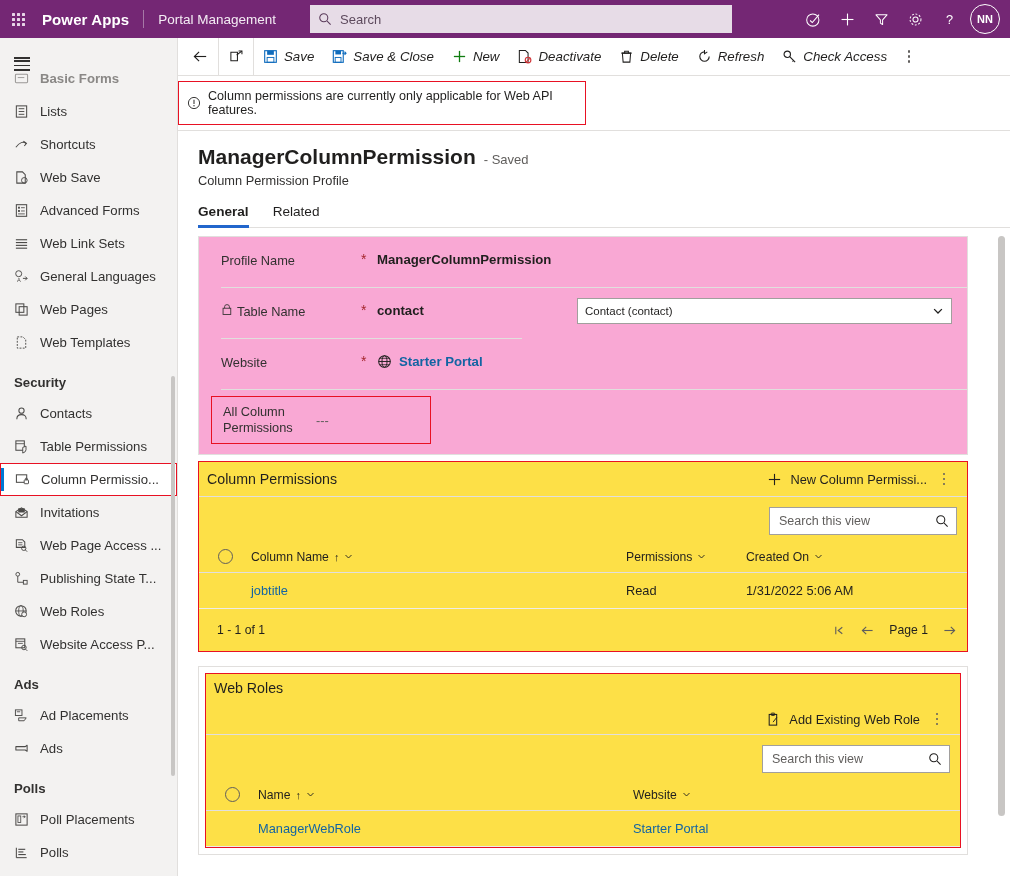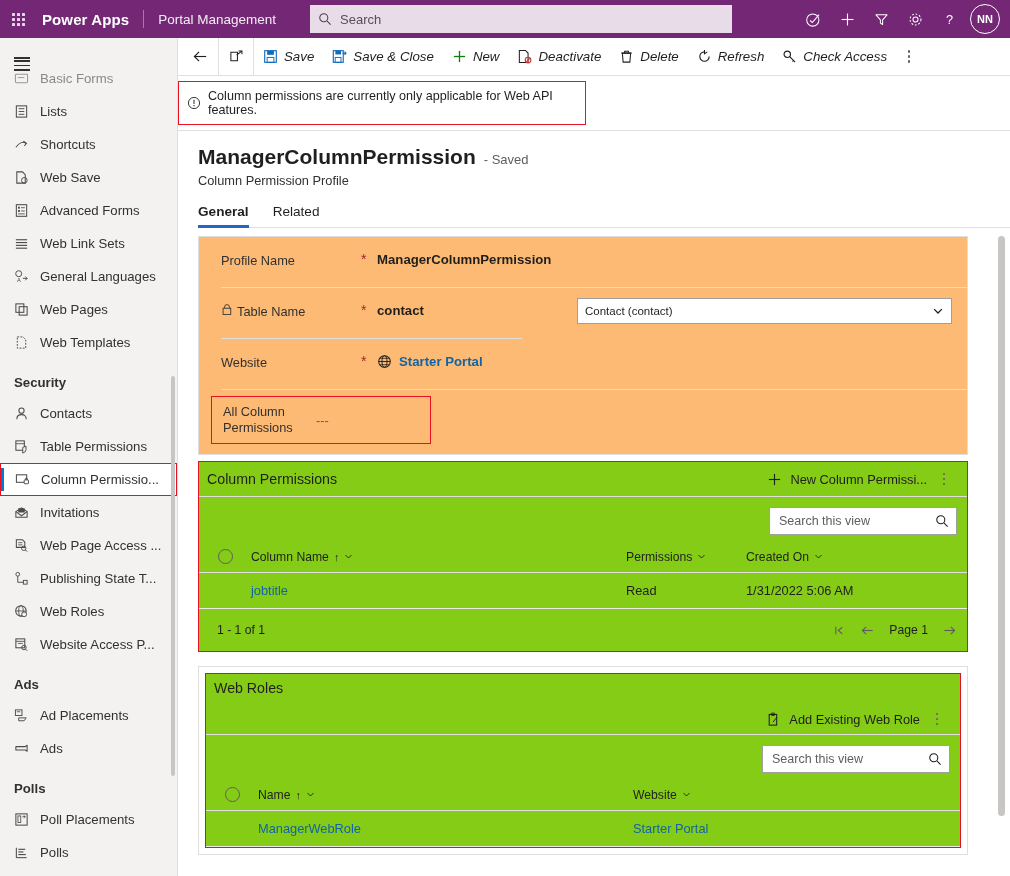--- a/index.html
+++ b/index.html
@@ -120,7 +120,7 @@
     display: flex; align-items: center;
     color: #4b4a48;
   }
-  .navitem.faded { color: #8a8886; }
+  .navitem.faded { color: #8a8886; font-weight: bold; }
   .navitem.faded .nico { color: #9a9896; }
   .navitem.selected {
     background: #ffffff;

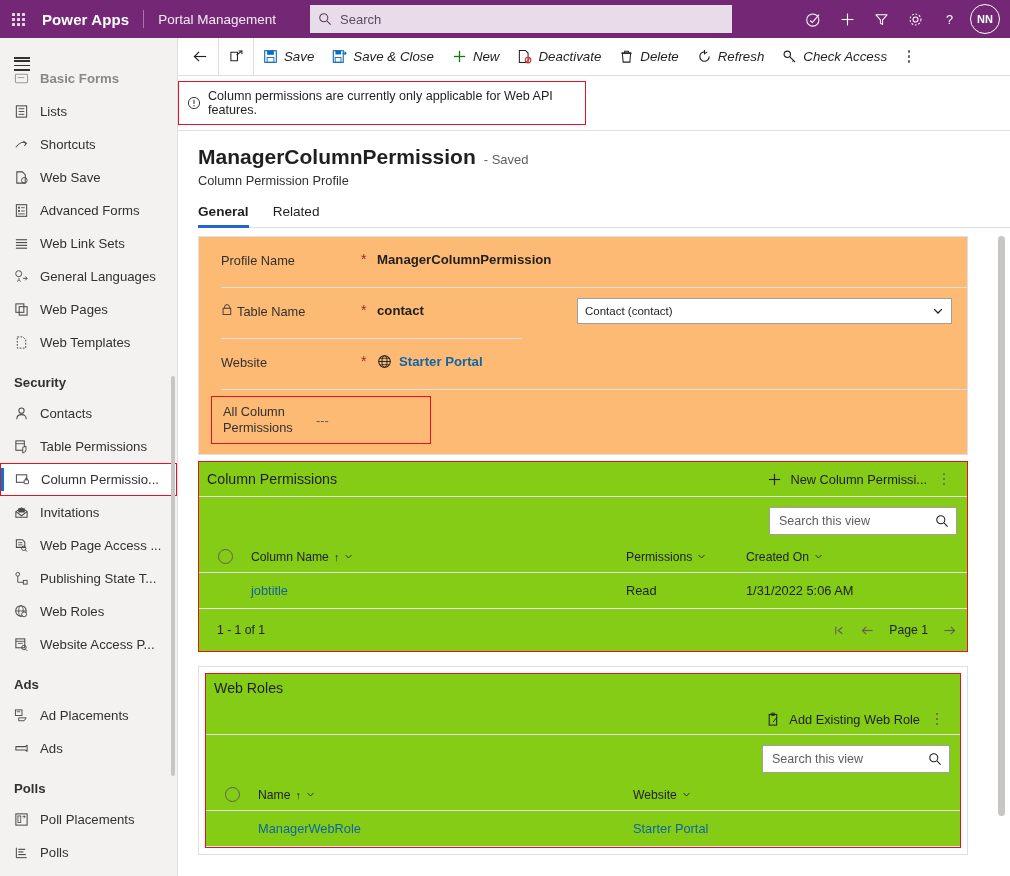--- a/index.html
+++ b/index.html
@@ -248,7 +248,7 @@
   
   .card {
     border: 1px solid #e1dfdd;
-    background: #fdba74;
+    background: #f9a8d4;
     margin: 8px 42px 0 20px;
   }
   .frow {

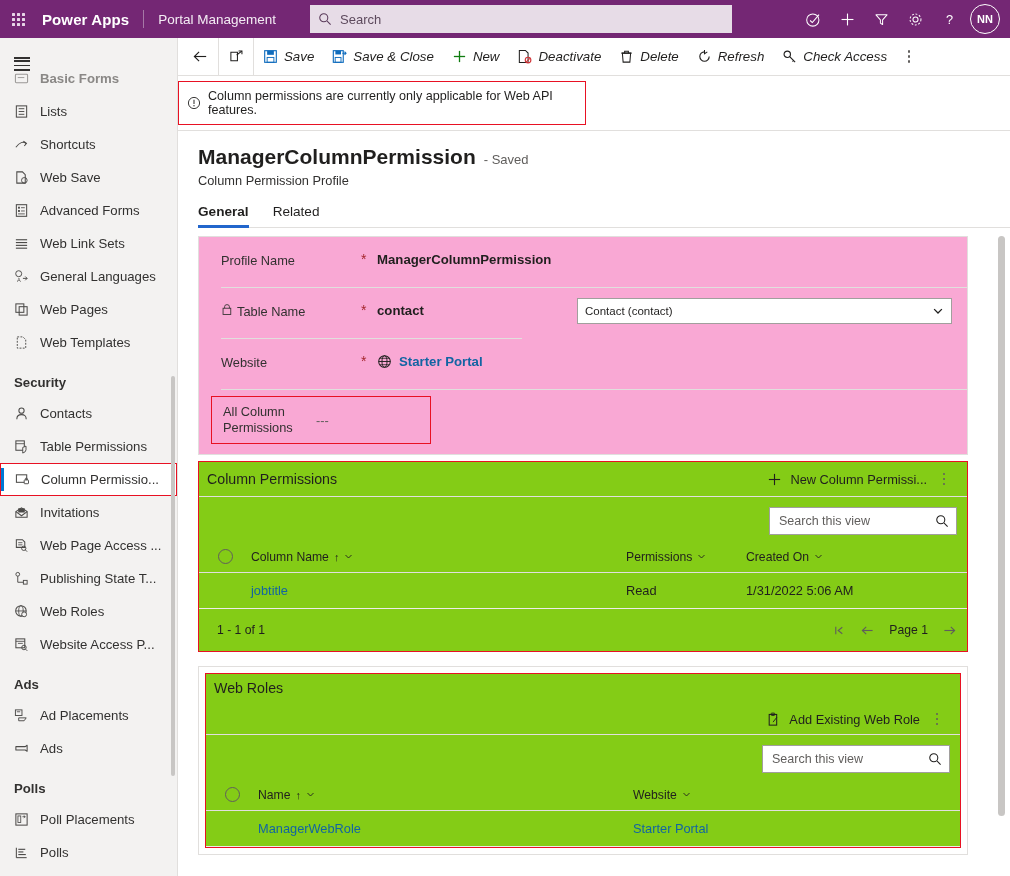--- a/index.html
+++ b/index.html
@@ -312,7 +312,7 @@
   
   .subgrid {
     border: 1.5px solid #e81123;
-    background: #84cc16;
+    background: #fde047;
     margin: 6px 42px 0 20px;
   }
   .sg-outer {

